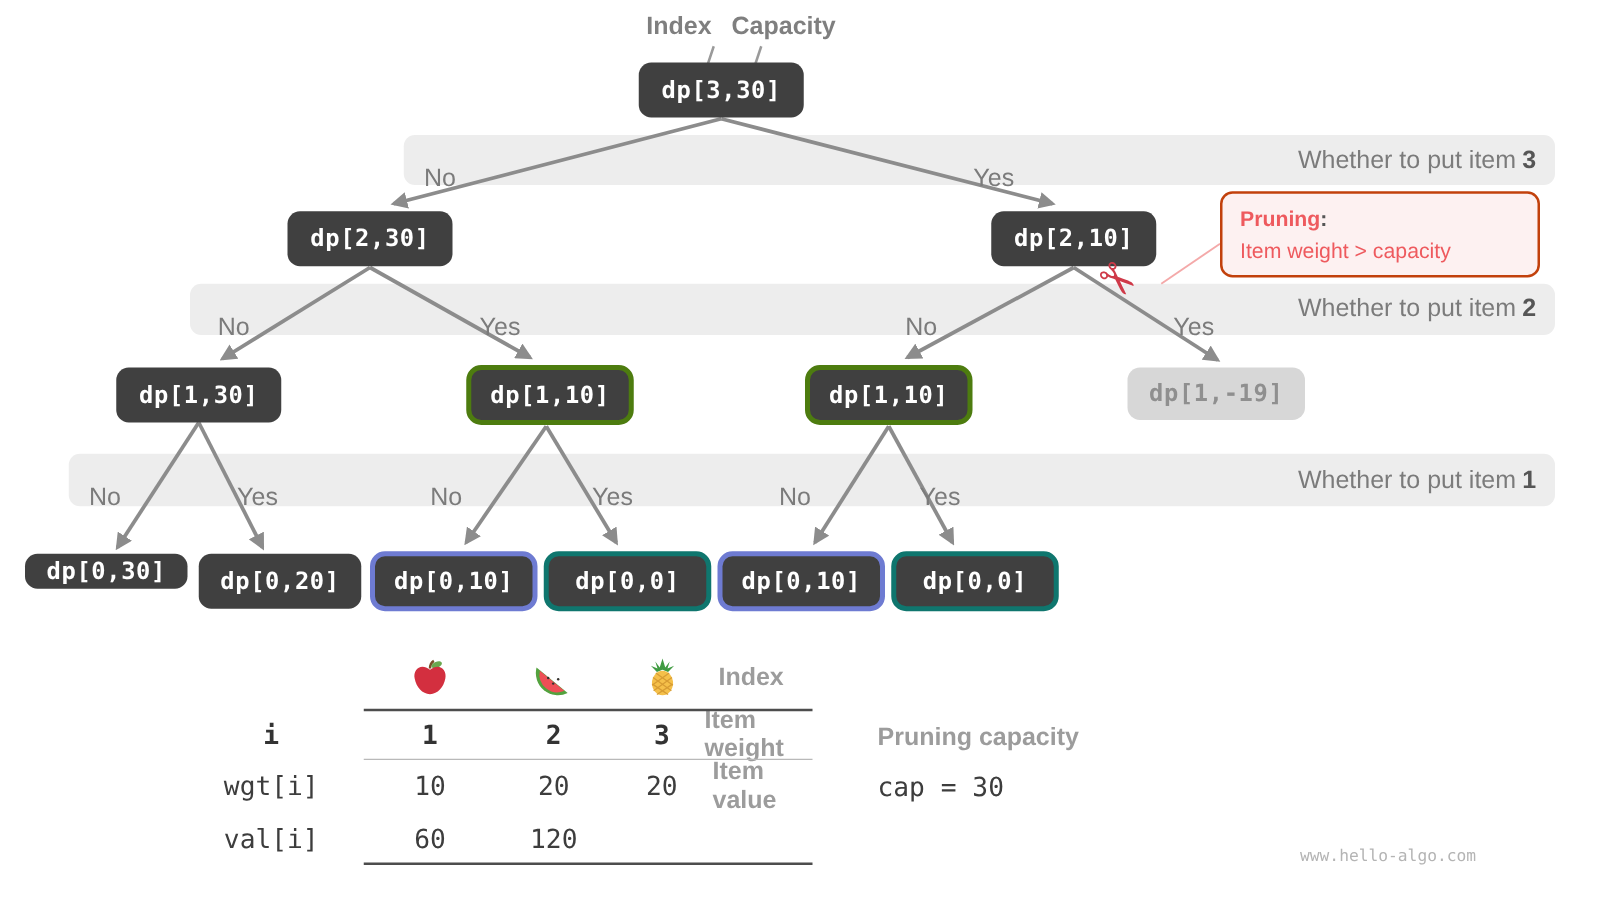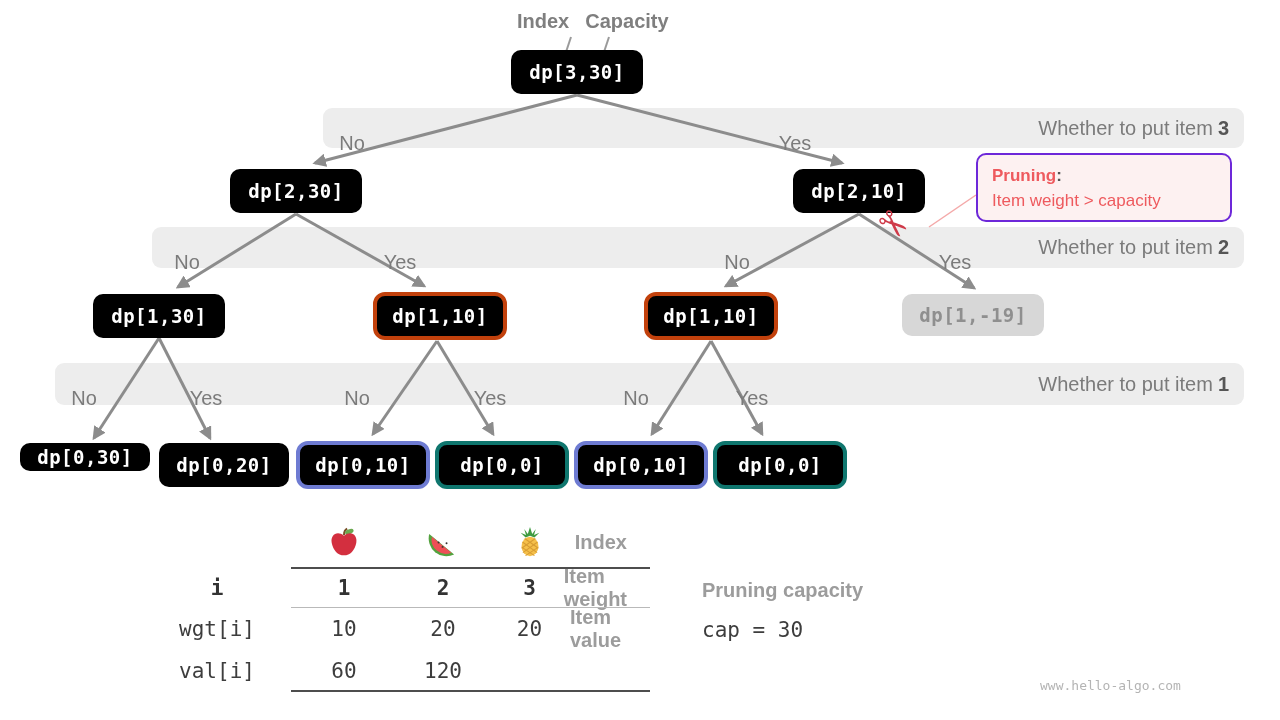--- a/index.html
+++ b/index.html
@@ -17,7 +17,7 @@
   .node{position:absolute;box-sizing:border-box;display:flex;align-items:center;justify-content:center;
         border-radius:10px;font-family:"DejaVu Sans Mono",monospace;font-weight:bold;font-size:19px;
         color:#fff;letter-spacing:.5px;z-index:3;}
-  .green{background:#000000;}
+  .green{background:#404040;}
   .grayn{background:#d7d7d7;color:#8f8f8f;}
   .b-orange{border:4px solid #c2410c;border-radius:12px;}
   .b-purple{border:4px solid #6e7bd2;border-radius:12px;}

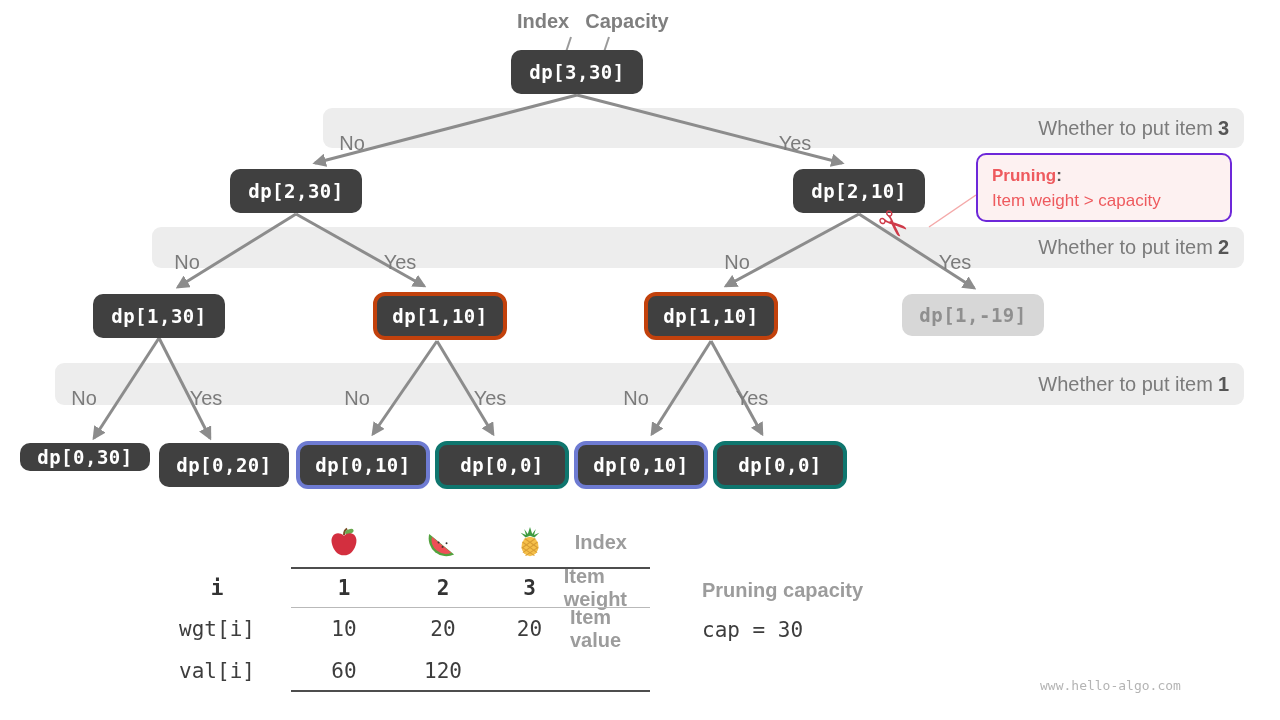--- a/index.html
+++ b/index.html
@@ -27,7 +27,7 @@
               font-size:20px;font-weight:bold;color:#7f7f7f;}
   
   .prune{position:absolute;left:976px;top:153px;width:256px;height:69px;box-sizing:border-box;
-         background:#fdf1f1;border:2px solid #6d28d9;border-radius:10px;padding:9px 14px;z-index:4;}
+         background:#fdf1f1;border:2px solid #c2410c;border-radius:10px;padding:9px 14px;z-index:4;}
   .prune .t1{font-size:17px;color:#ee5a5e;font-weight:bold;line-height:24px;}
   .prune .t1 .colon{color:#555;font-weight:bold;}
   .prune .t2{font-size:17px;color:#ee5a5e;line-height:25px;}

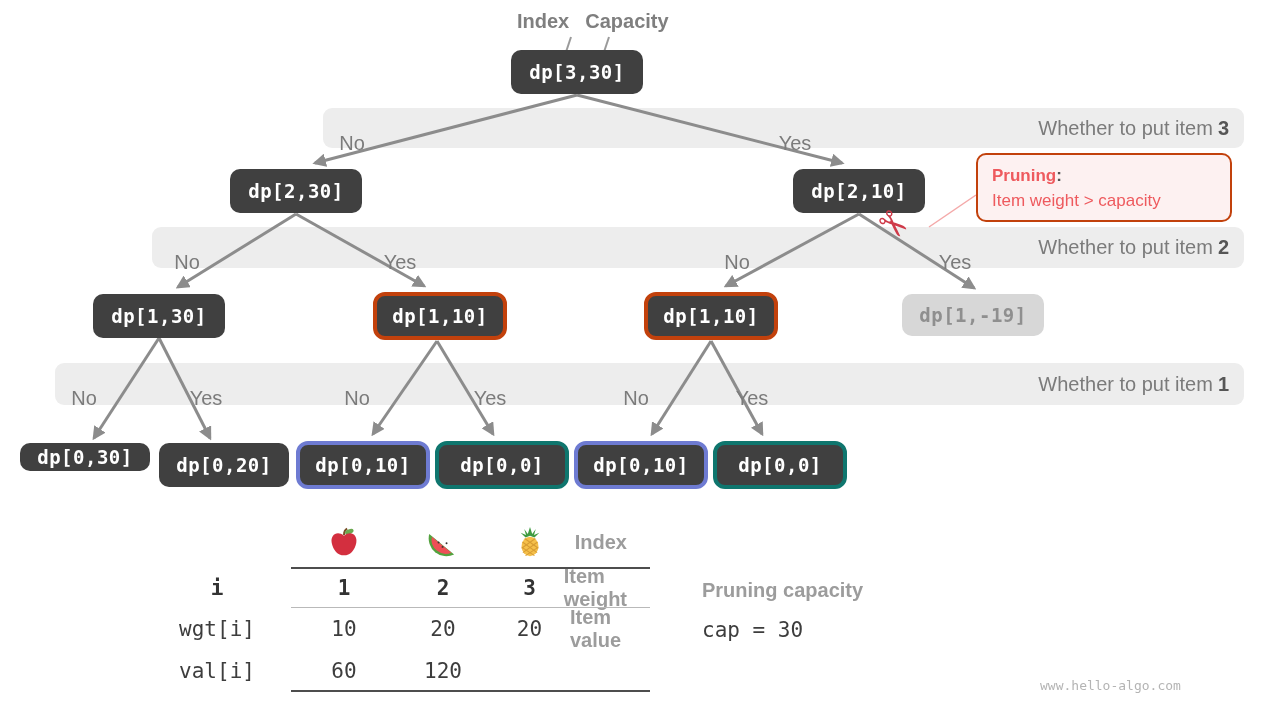--- a/index.html
+++ b/index.html
@@ -19,7 +19,7 @@
         color:#fff;letter-spacing:.5px;z-index:3;}
   .green{background:#404040;}
   .grayn{background:#d7d7d7;color:#8f8f8f;}
-  .b-orange{border:4px solid #c2410c;border-radius:12px;}
+  .b-orange{border:4px solid #4d7c0f;border-radius:12px;}
   .b-purple{border:4px solid #6e7bd2;border-radius:12px;}
   .b-blue{border:4px solid #0f766e;border-radius:12px;}
   

